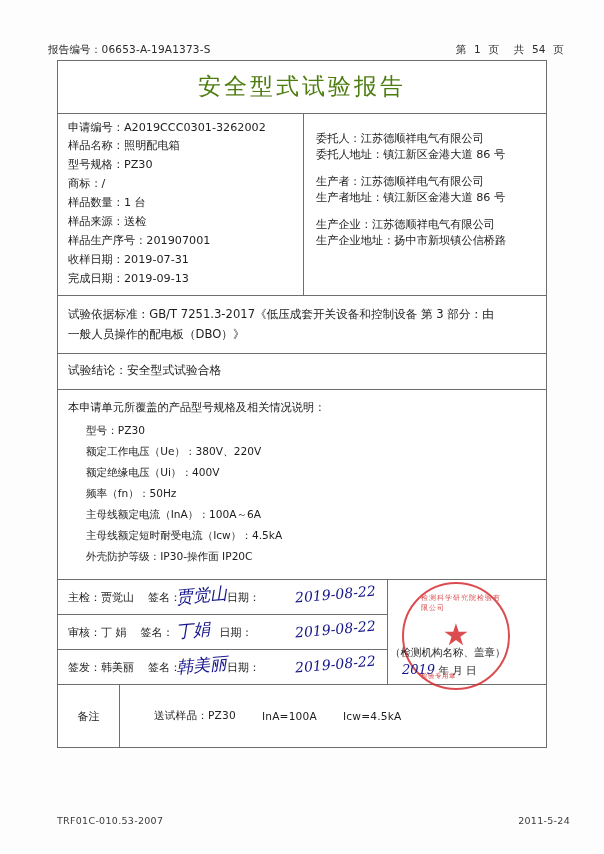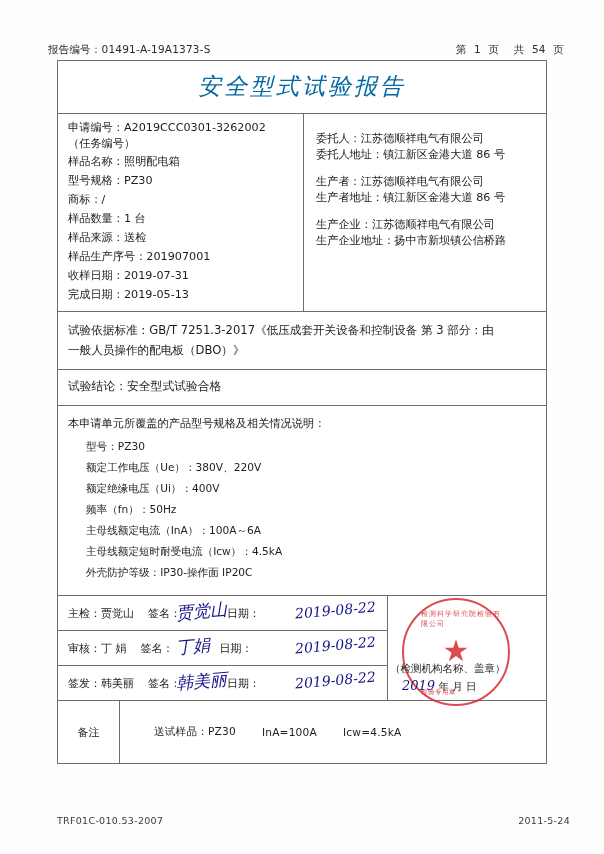--- a/index.html
+++ b/index.html
@@ -245,7 +245,7 @@
 
   <div class="top-line">
     <div>
-      <span>报告编号：</span><span>01491-A-19A1373-S</span>
+      <span>报告编号：</span><span>06653-A-19A1373-S</span>
     </div>
     <div class="pages">
       <span>第</span>

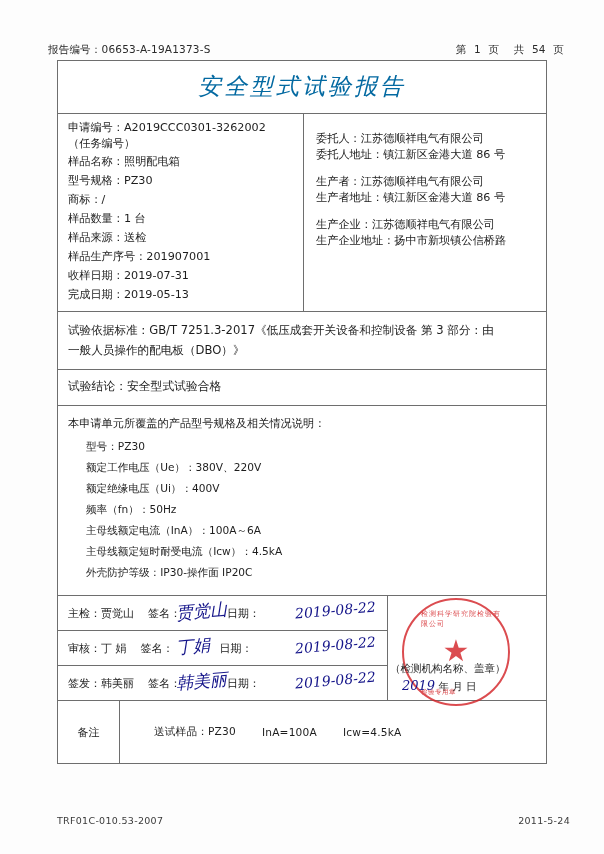--- a/index.html
+++ b/index.html
@@ -56,8 +56,7 @@
     letter-spacing: 3px;
     padding: 10px 0 11px 0;
     font-family: "DejaVu Sans", "Liberation Sans", sans-serif;
-    color: #0369a1;
-    font-style: italic;
+    color: #4d7c0f;
   }
 
   .two-col { display: flex; }

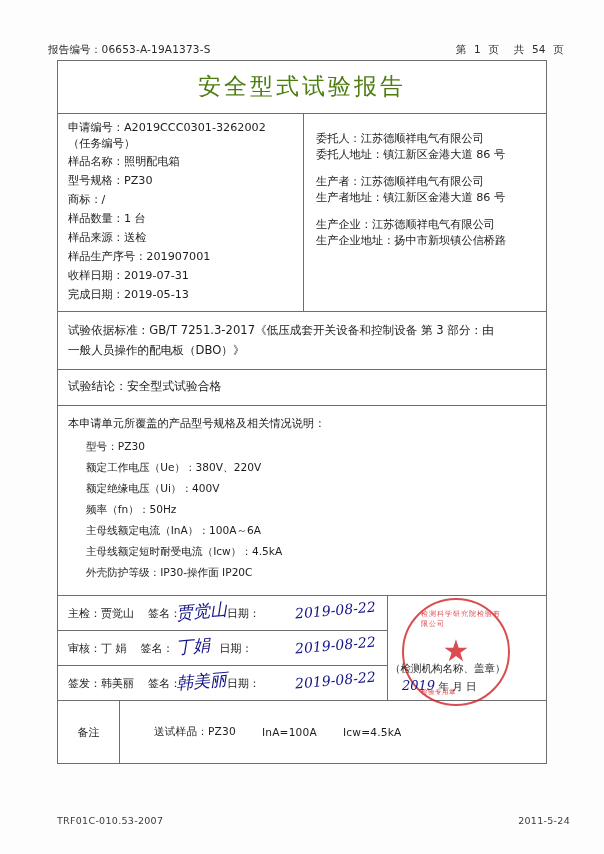--- a/index.html
+++ b/index.html
@@ -266,7 +266,6 @@
     <div class="row two-col">
       <div class="col-left">
         <div class="ln tight">申请编号：A2019CCC0301-3262002</div>
-        <div class="ln tight">（任务编号）</div>
         <div class="ln">样品名称：照明配电箱</div>
         <div class="ln">型号规格：PZ30</div>
         <div class="ln">商标：/</div>

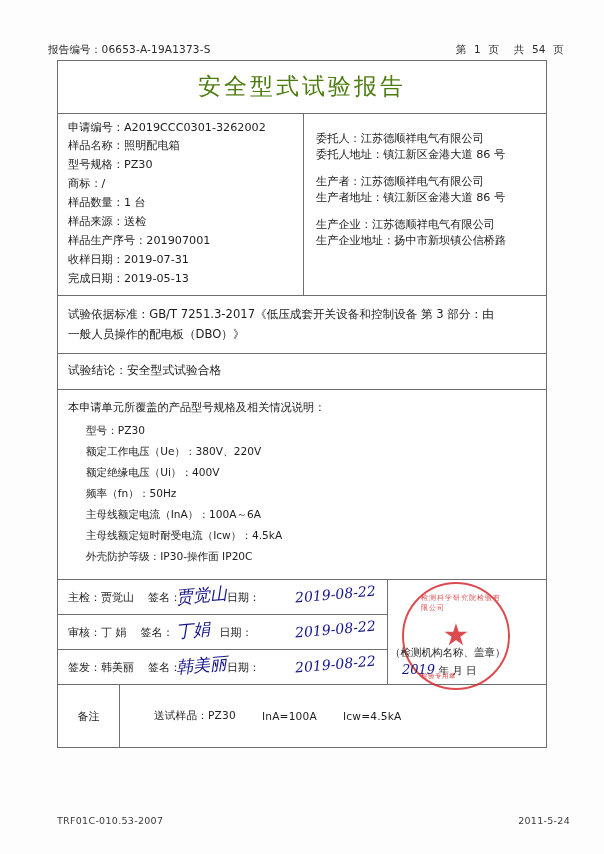--- a/index.html
+++ b/index.html
@@ -273,7 +273,7 @@
         <div class="ln">样品来源：送检</div>
         <div class="ln">样品生产序号：201907001</div>
         <div class="ln">收样日期：2019-07-31</div>
-        <div class="ln">完成日期：2019-05-13</div>
+        <div class="ln">完成日期：2019-09-13</div>
       </div>
       <div class="col-right">
         <div class="gap"></div>

